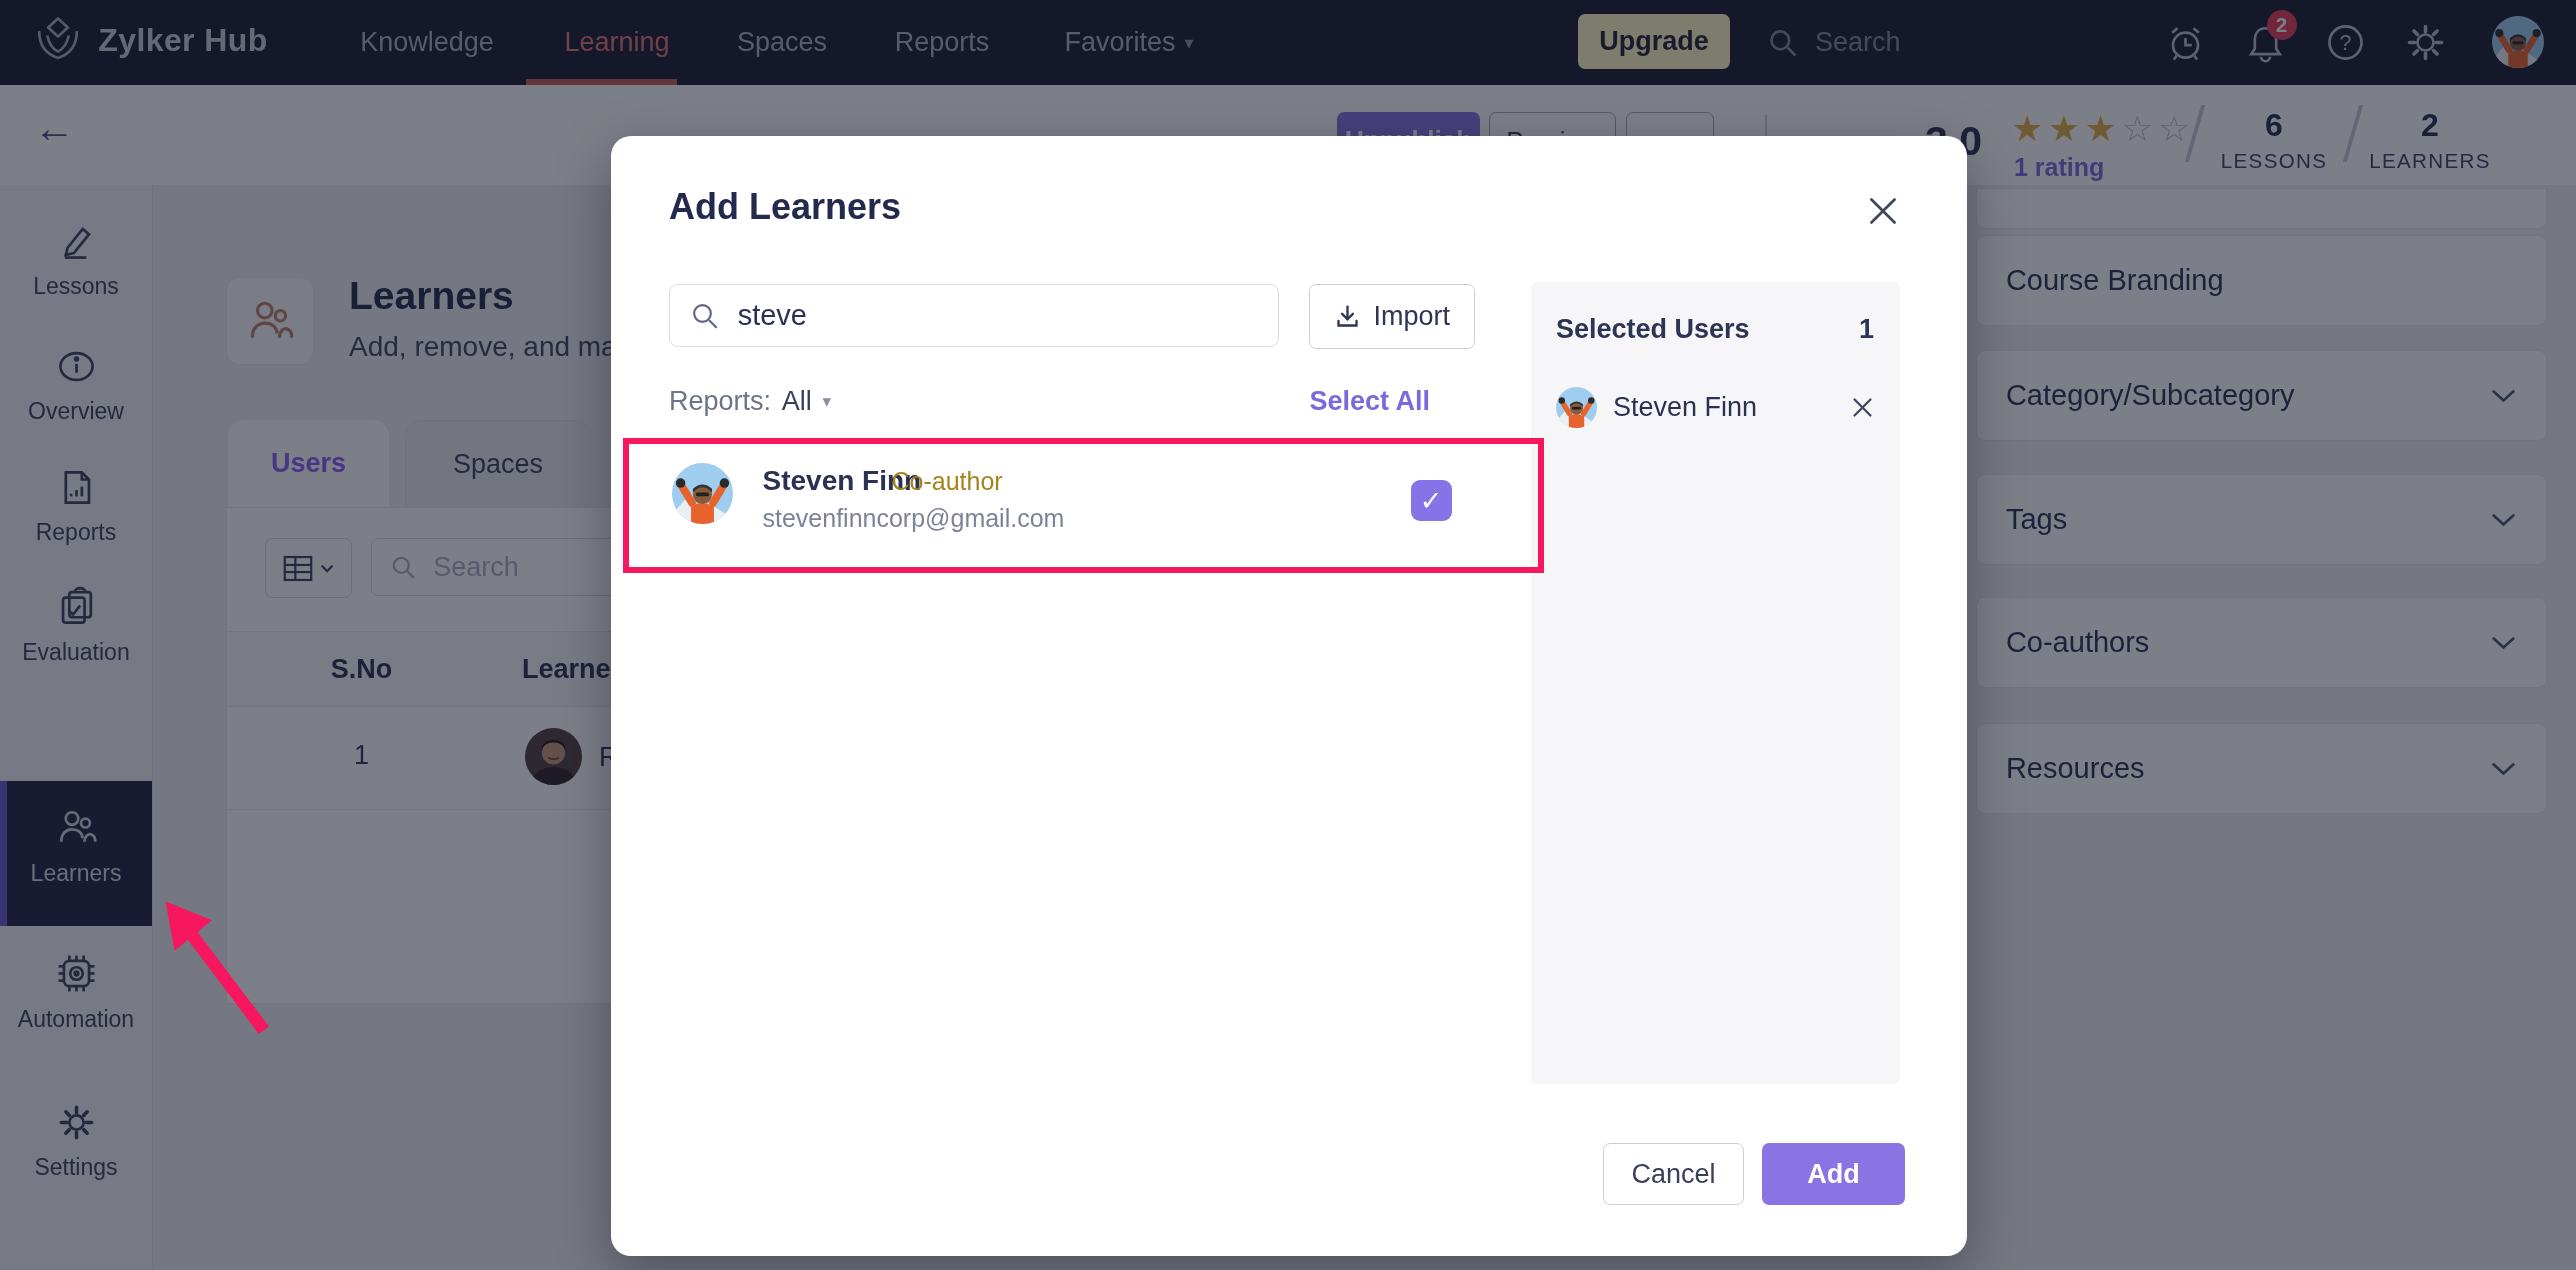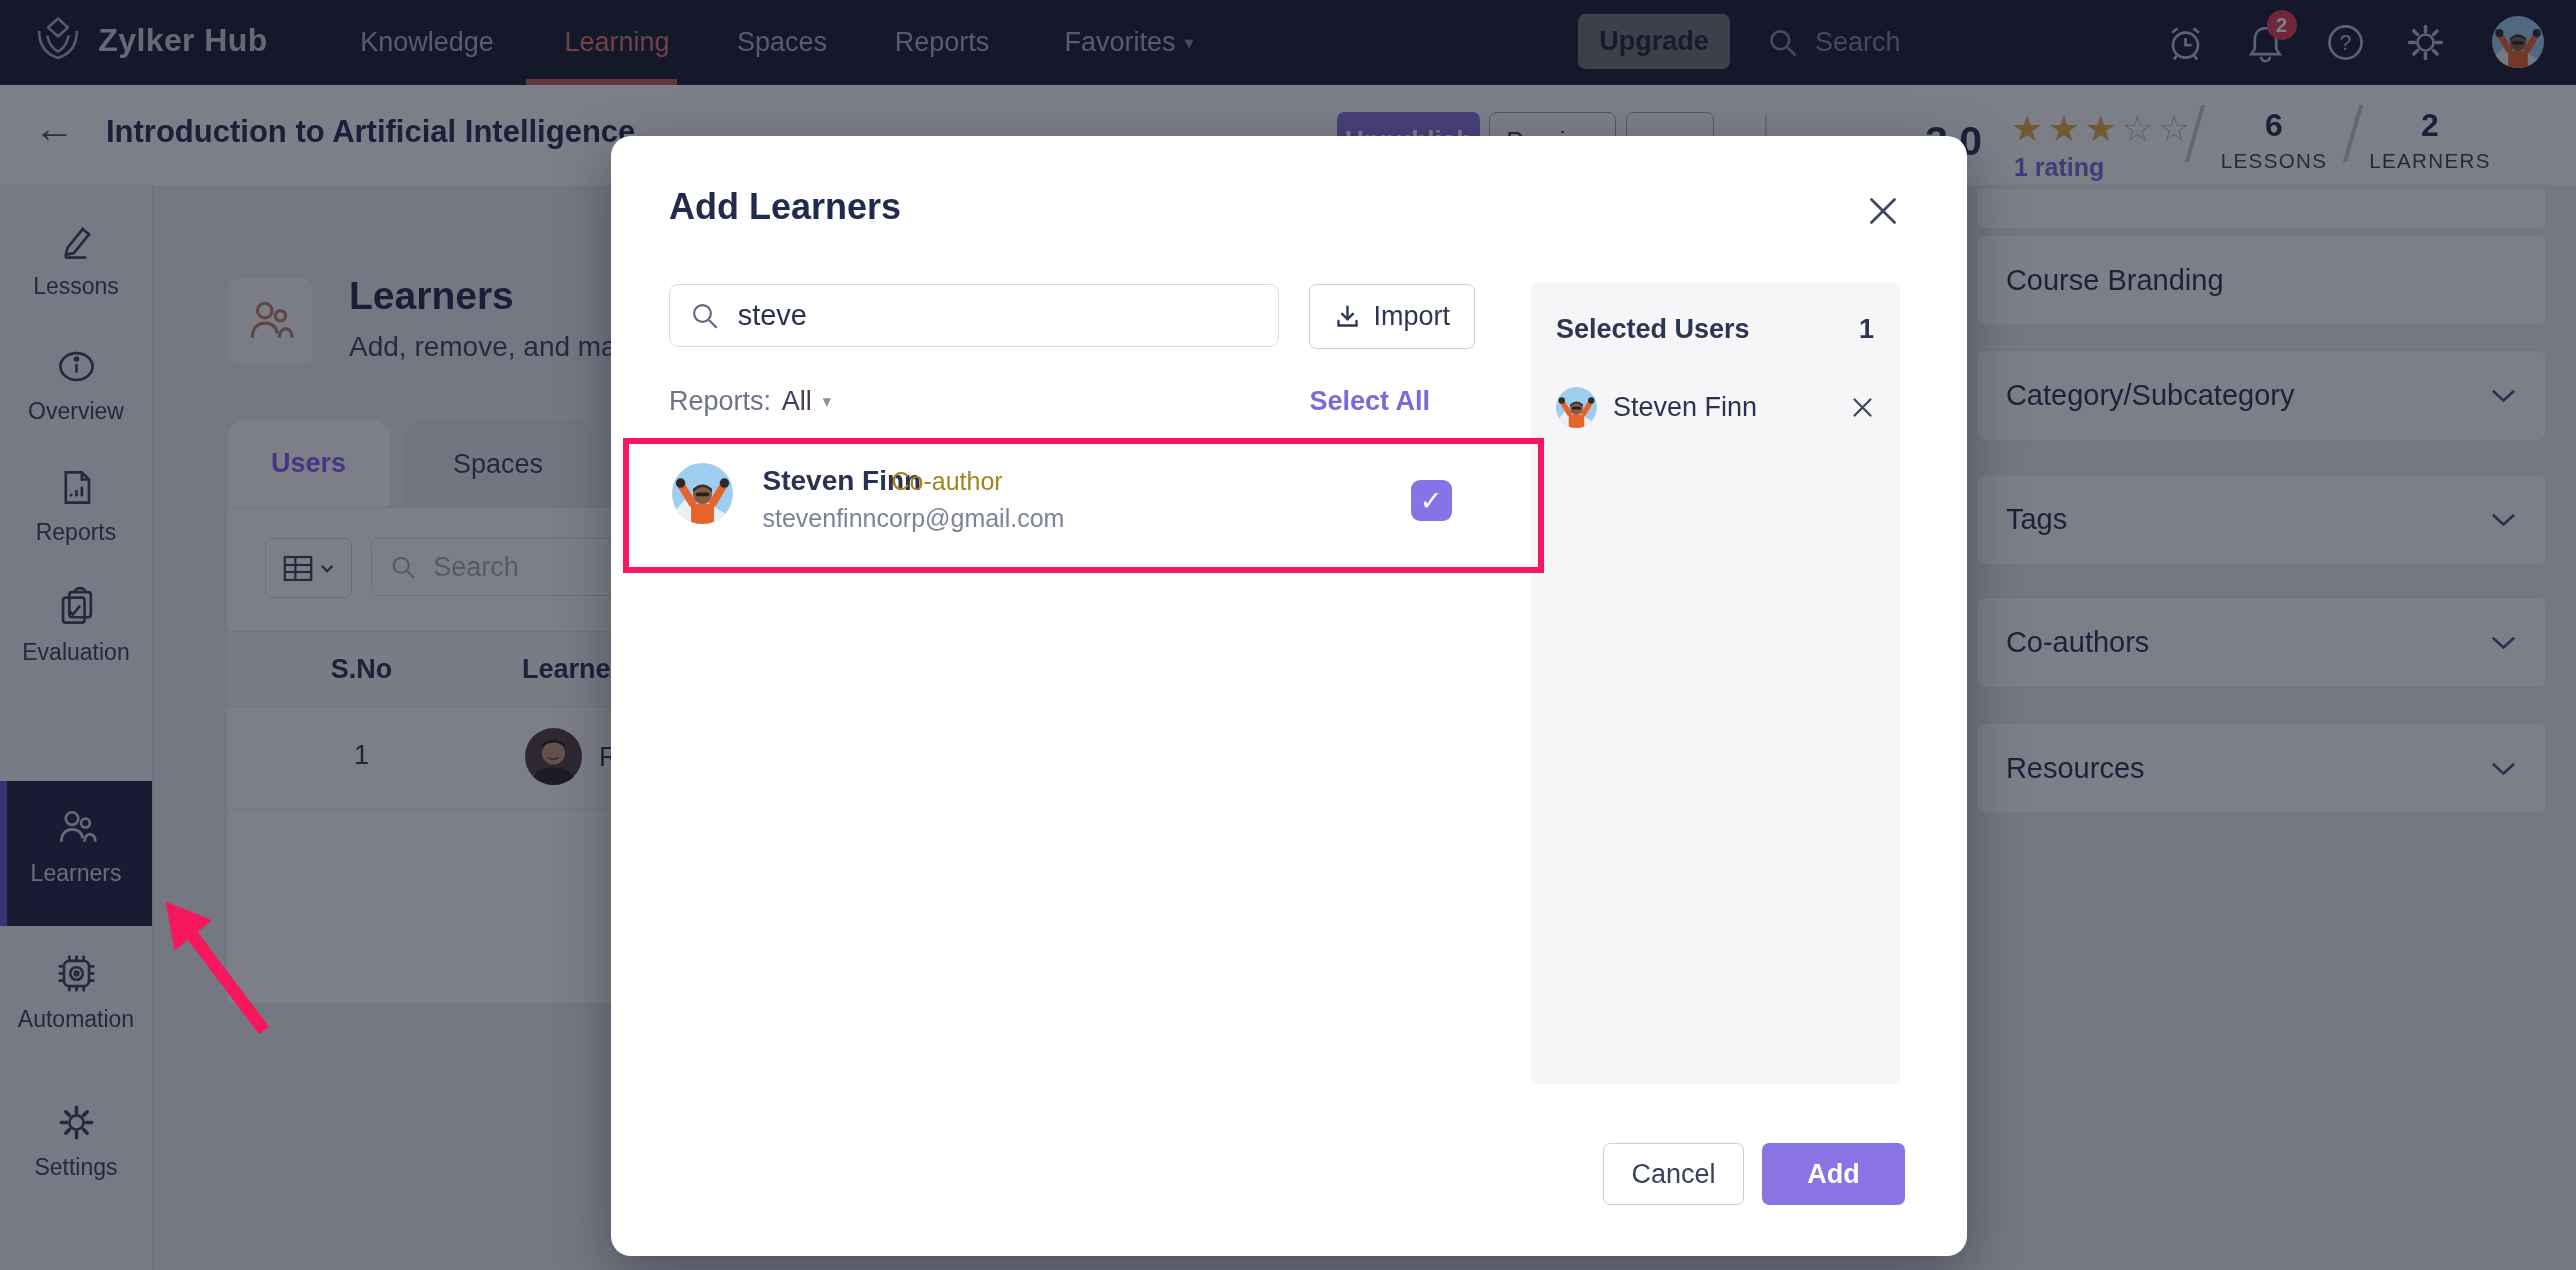--- a/index.html
+++ b/index.html
@@ -15,7 +15,7 @@
   .nav-item.active{color:#e0796a;}
   .nav-underline{position:absolute;left:526px;top:79px;width:151px;height:6.3px;background:#c25e50;}
   .nav-caret{font-size:18px;margin-left:9px;color:#8a90a3;}
-  .upgrade-btn{position:absolute;left:1578px;top:14.3px;width:152px;height:55px;background:#737373;
+  .upgrade-btn{position:absolute;left:1578px;top:14.3px;width:152px;height:55px;background:#fef9c3;
     border-radius:7.2px;color:#1f2235;font-size:27px;font-weight:700;display:flex;align-items:center;justify-content:center;}
   .nav-search{position:absolute;left:1767px;top:0;height:85px;display:flex;align-items:center;gap:16px;color:#8289a0;font-size:27px;}
   .nav-icons{position:absolute;left:2165px;top:0;height:85px;display:flex;align-items:center;gap:39px;}

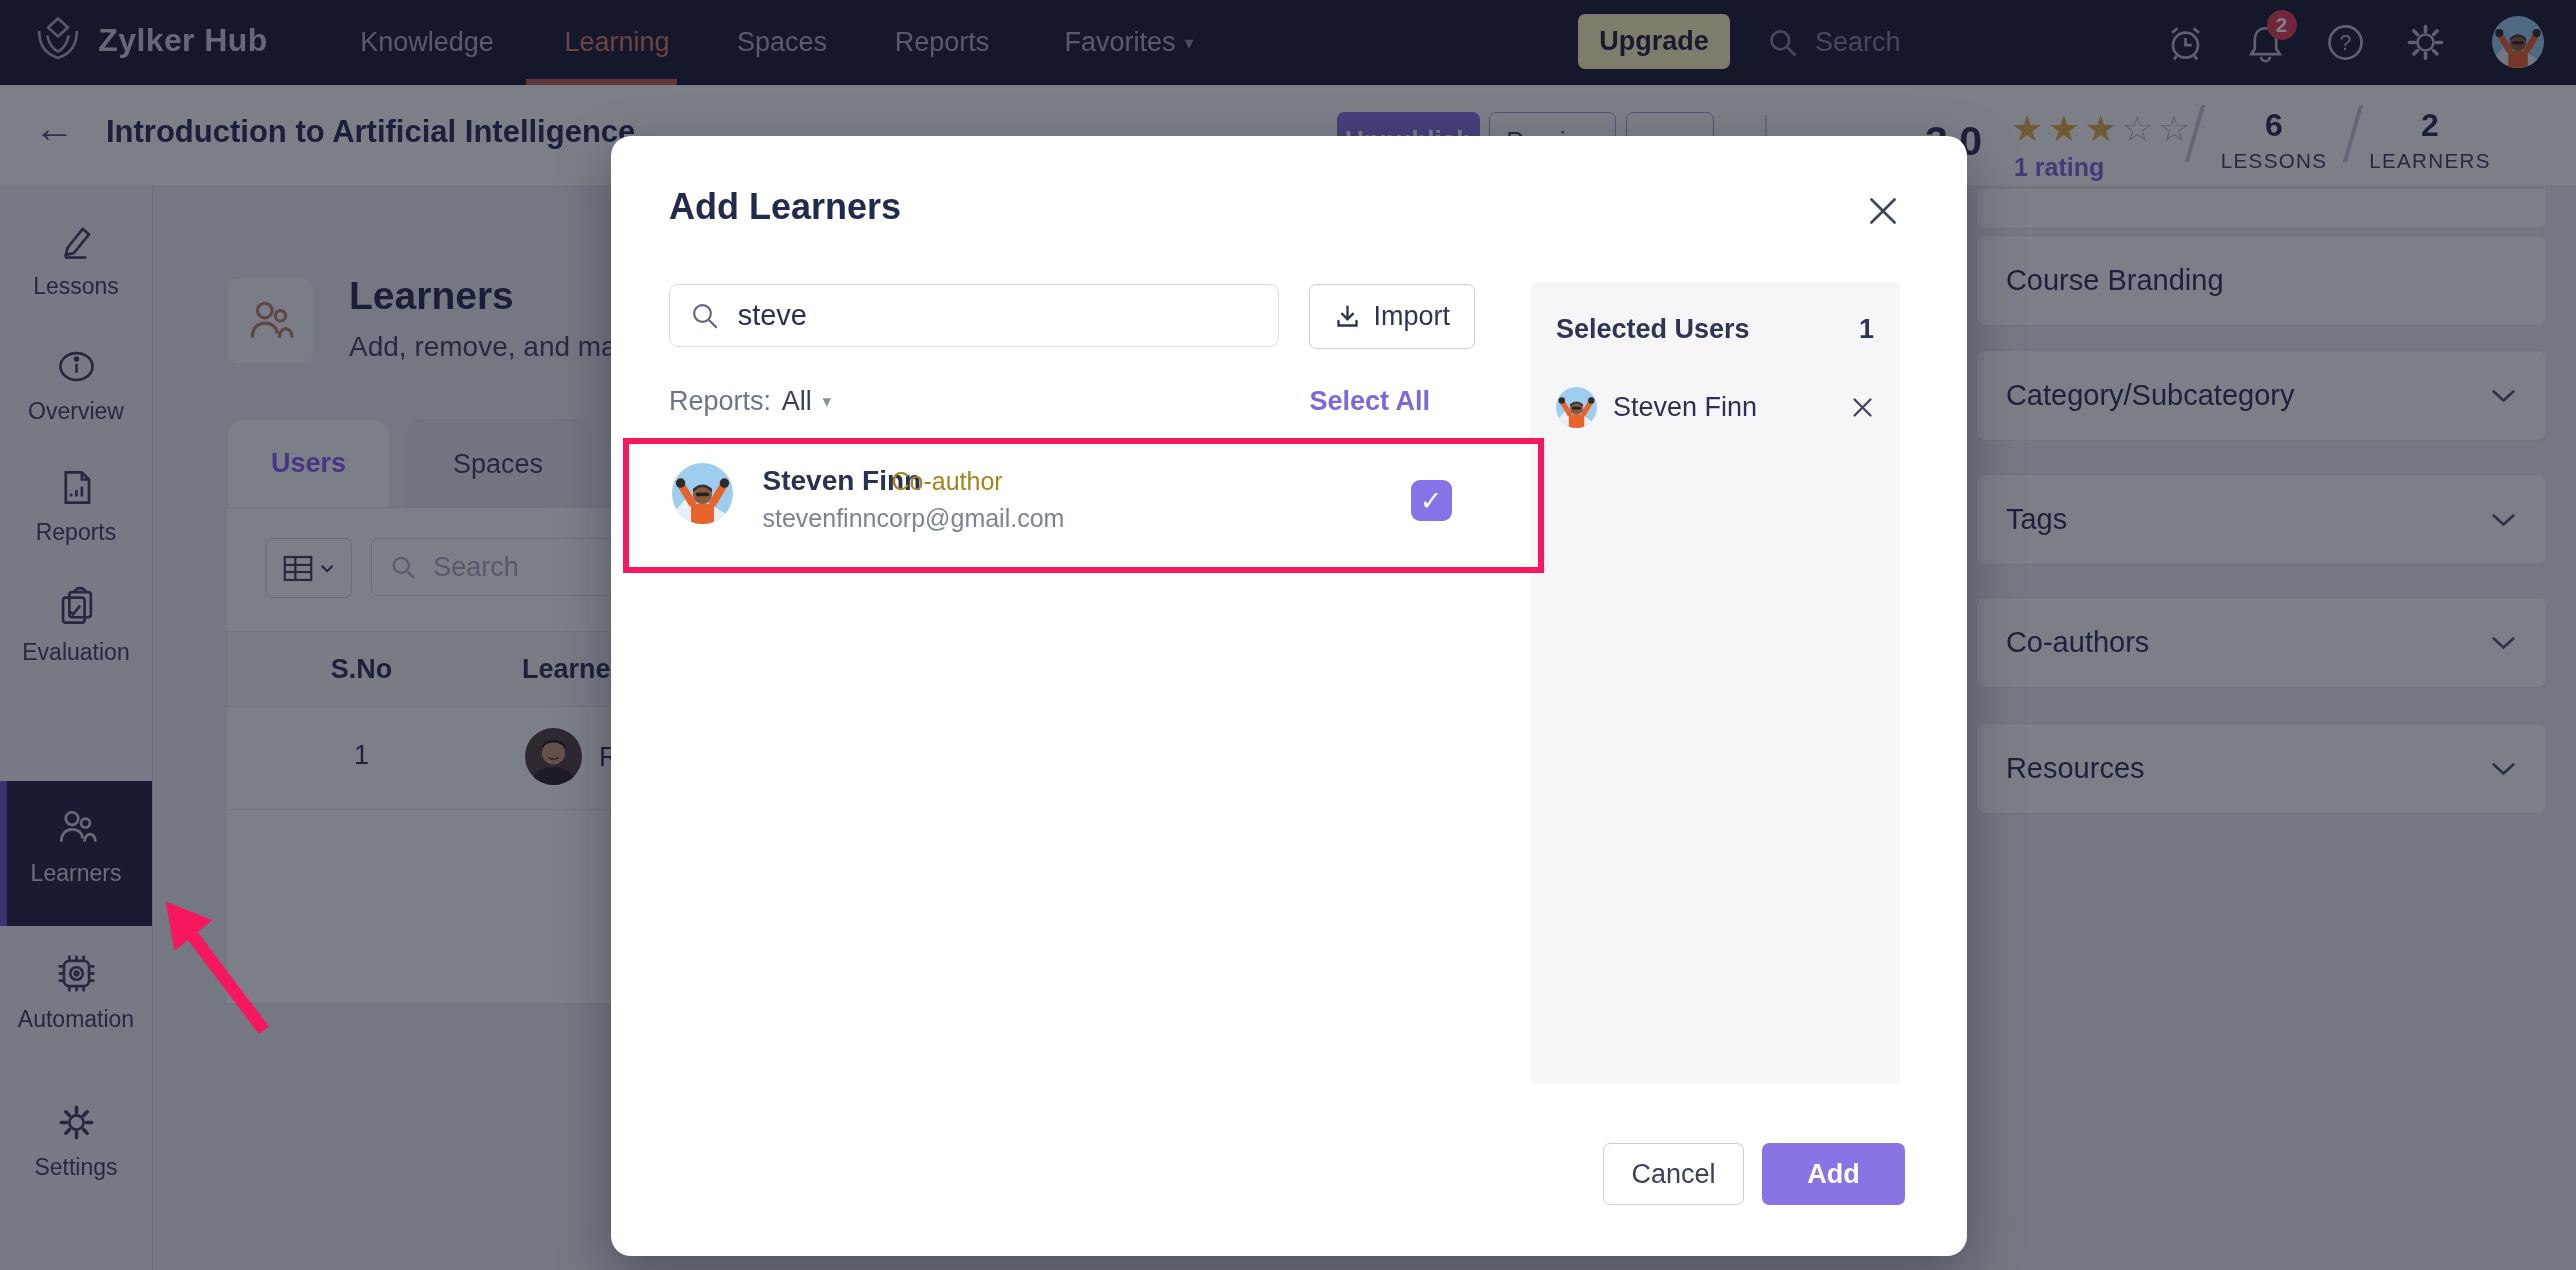--- a/index.html
+++ b/index.html
@@ -238,7 +238,6 @@
 
   <div class="course-header">
     <div class="back-ic">←</div>
-    <div class="course-title">Introduction to Artificial Intelligence</div>
     <div class="hd-btn hd-primary">Unpublish</div>
     <div class="hd-btn hd-outline">Preview</div>
     <div class="hd-btn hd-more">•••</div>

